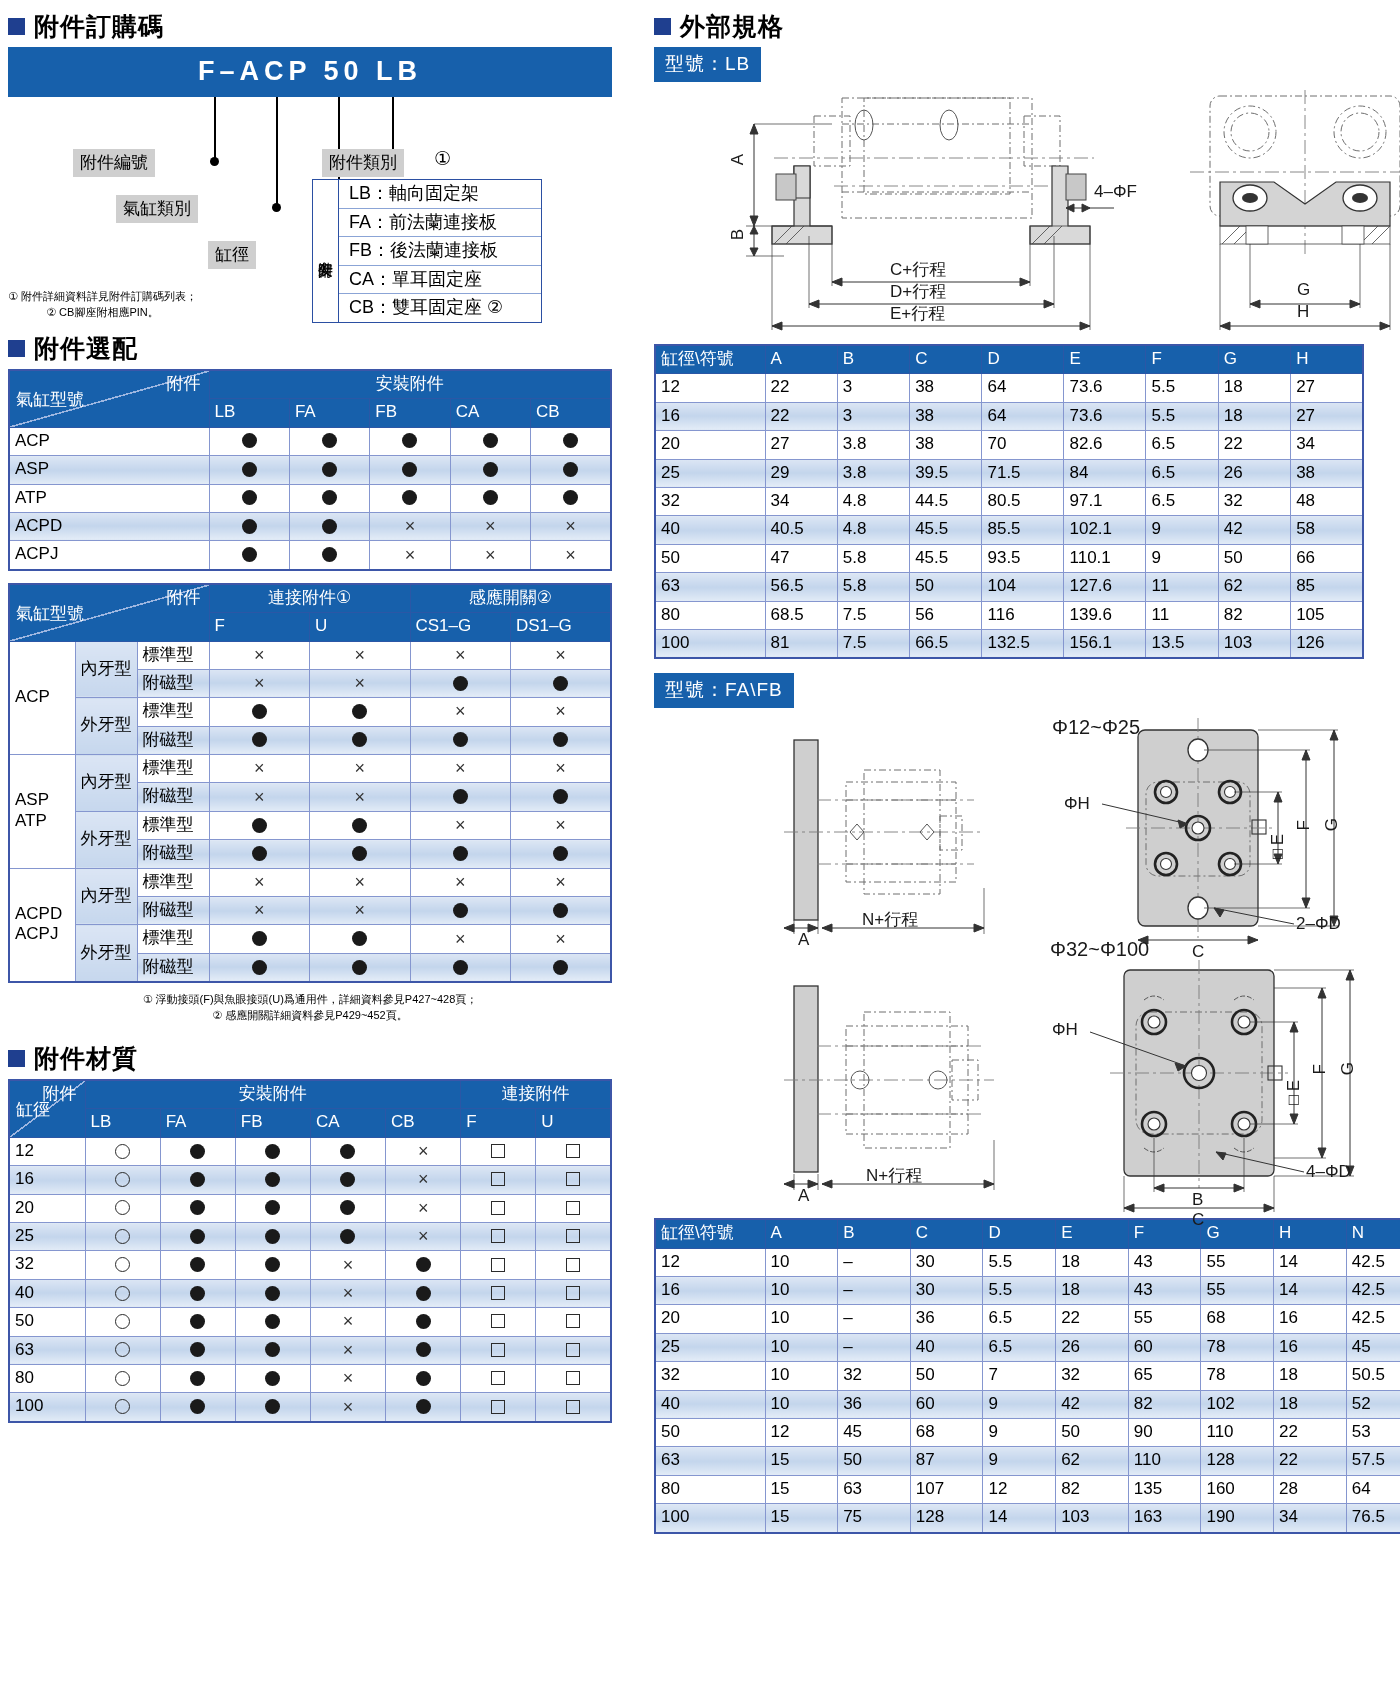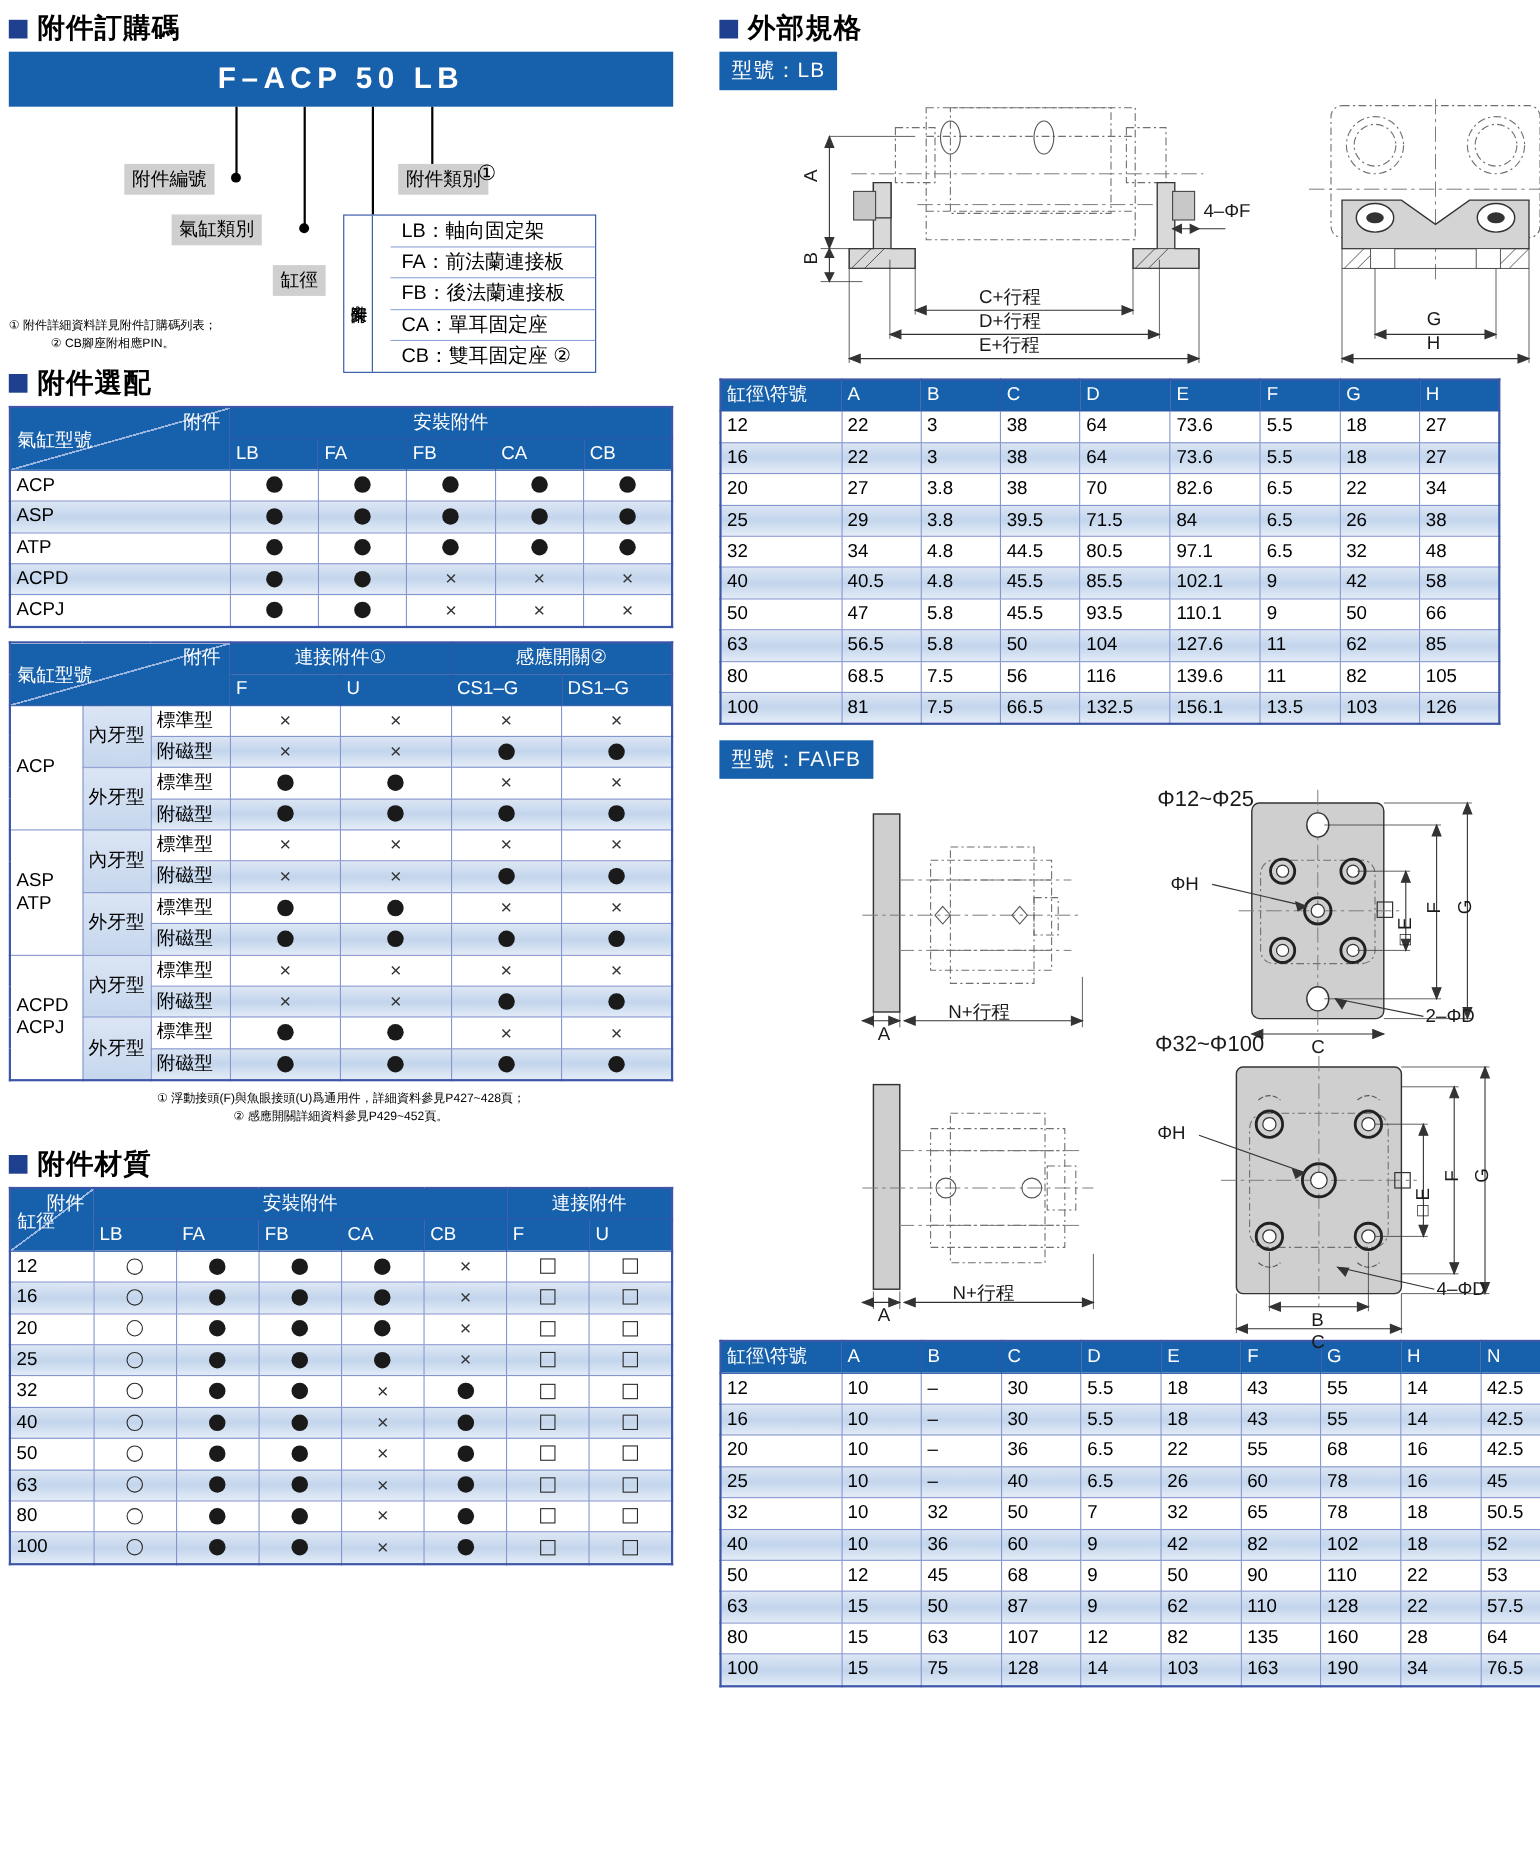--- a/index.html
+++ b/index.html
@@ -33,7 +33,7 @@
 
   .lbl-box {
     position:absolute; background:#cfcfcf; color:#000;
-    font-size:17px; padding:2px 7px 3px 7px; white-space:nowrap;margin-left:40px;
+    font-size:17px; padding:2px 7px 3px 7px; white-space:nowrap;
   }
   .leader { position:absolute; background:#000; }
   .dot { position:absolute; width:9px; height:9px; border-radius:50%; background:#000; }

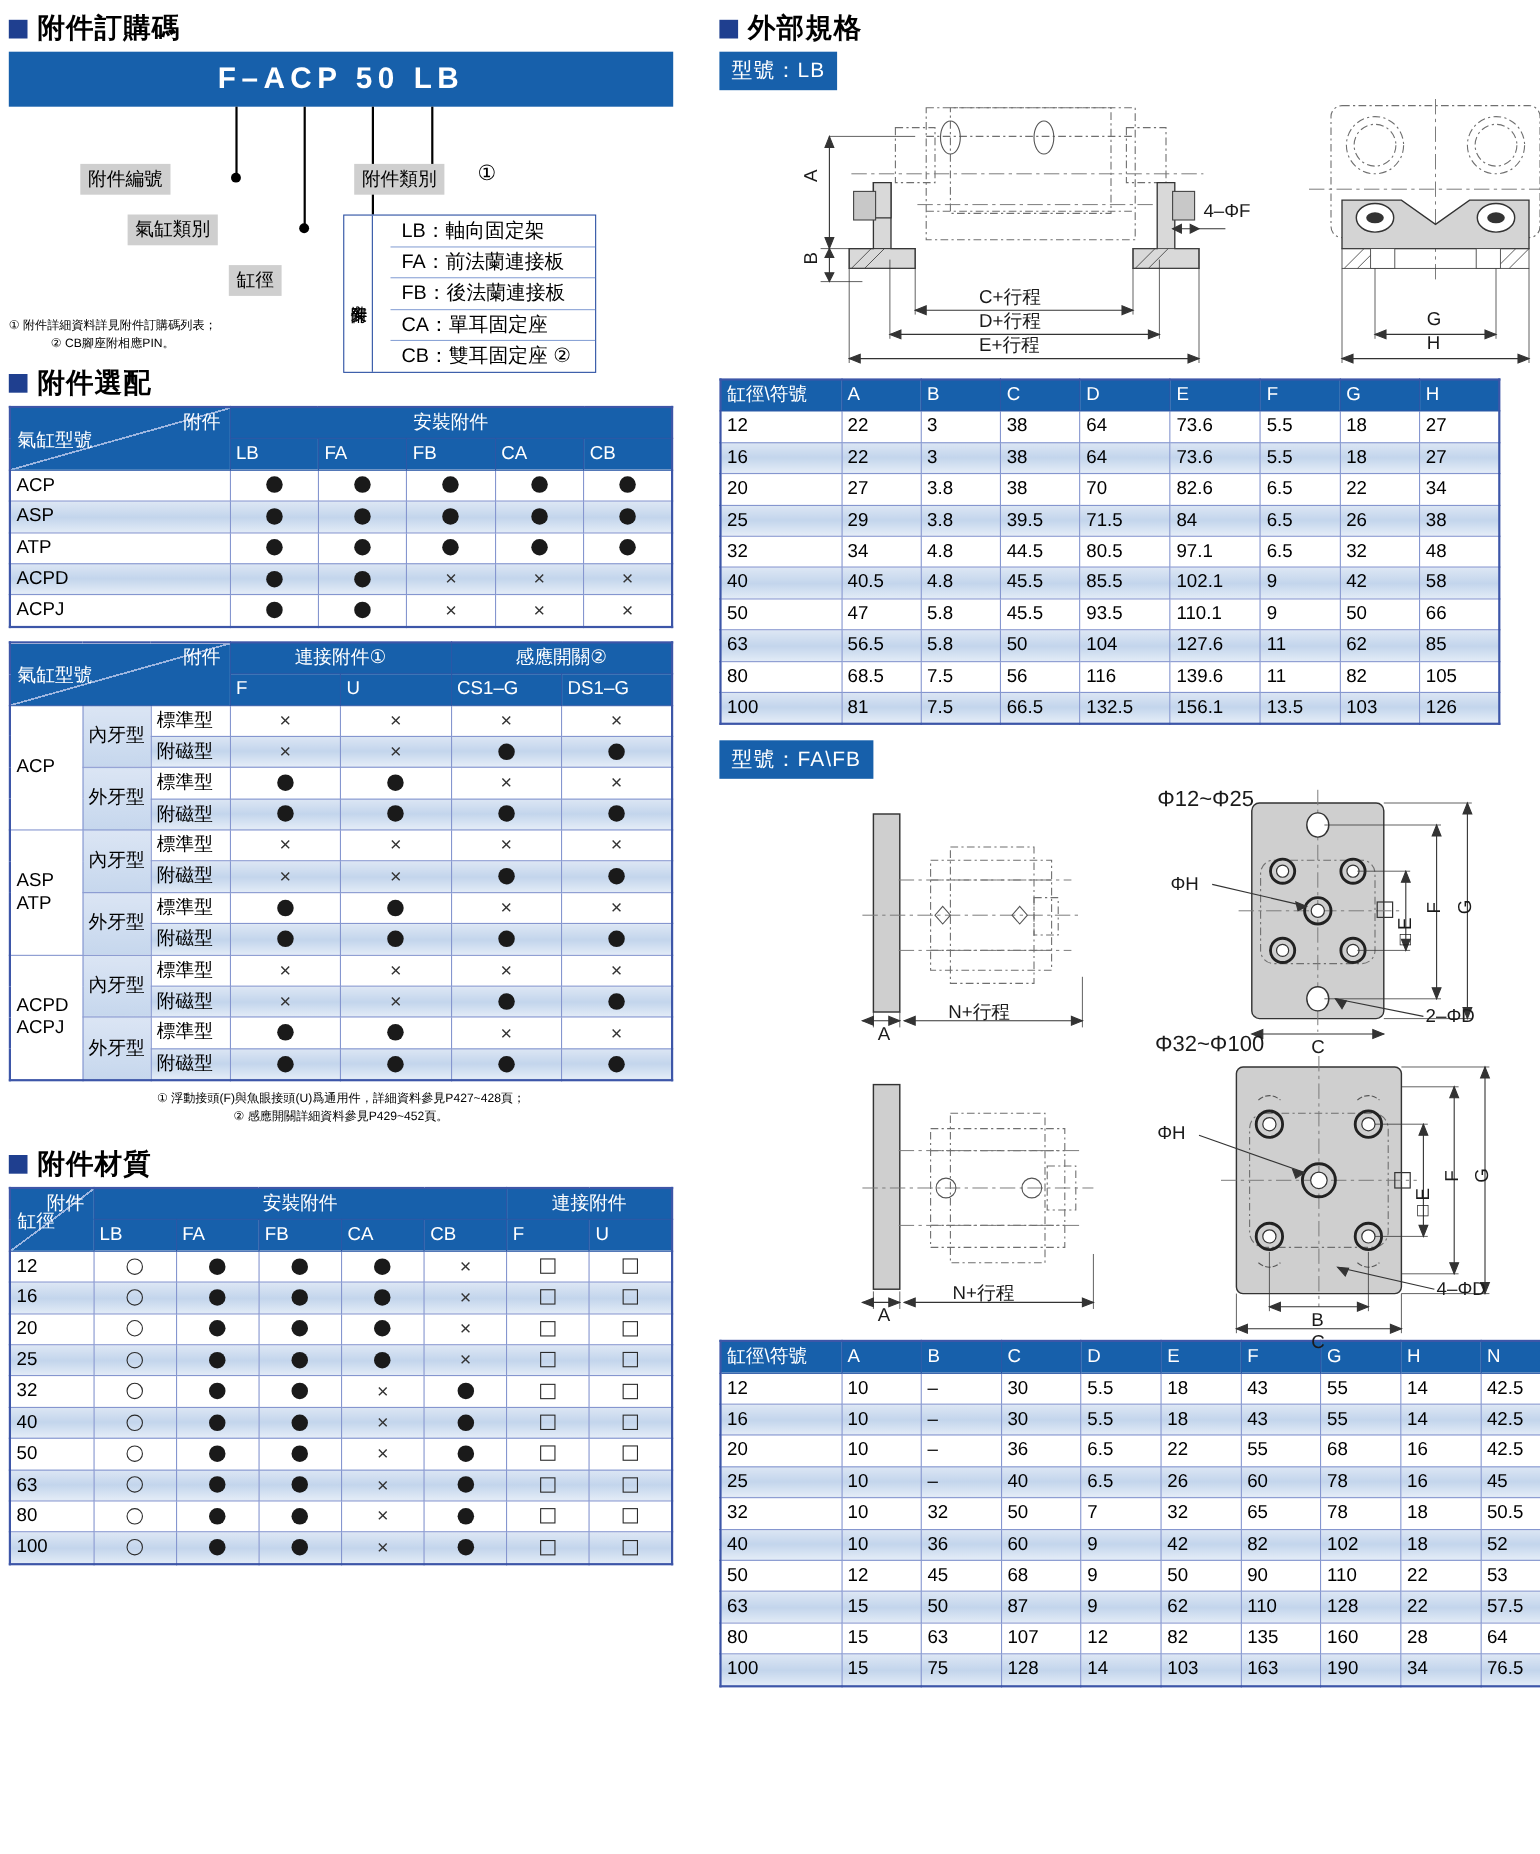--- a/index.html
+++ b/index.html
@@ -149,7 +149,7 @@
       <div class="lbl-box" style="left:314px; top:52px;">附件類別</div>
       <div style="position:absolute; left:426px; top:50px; font-size:19px;">①</div>
 
-      <div class="cat-table" style="left:304px; top:98px; width:230px;gap:16px;">
+      <div class="cat-table" style="left:304px; top:82px; width:230px;">
         <div class="cat-side">
           <span>安裝附件</span>
         </div>

